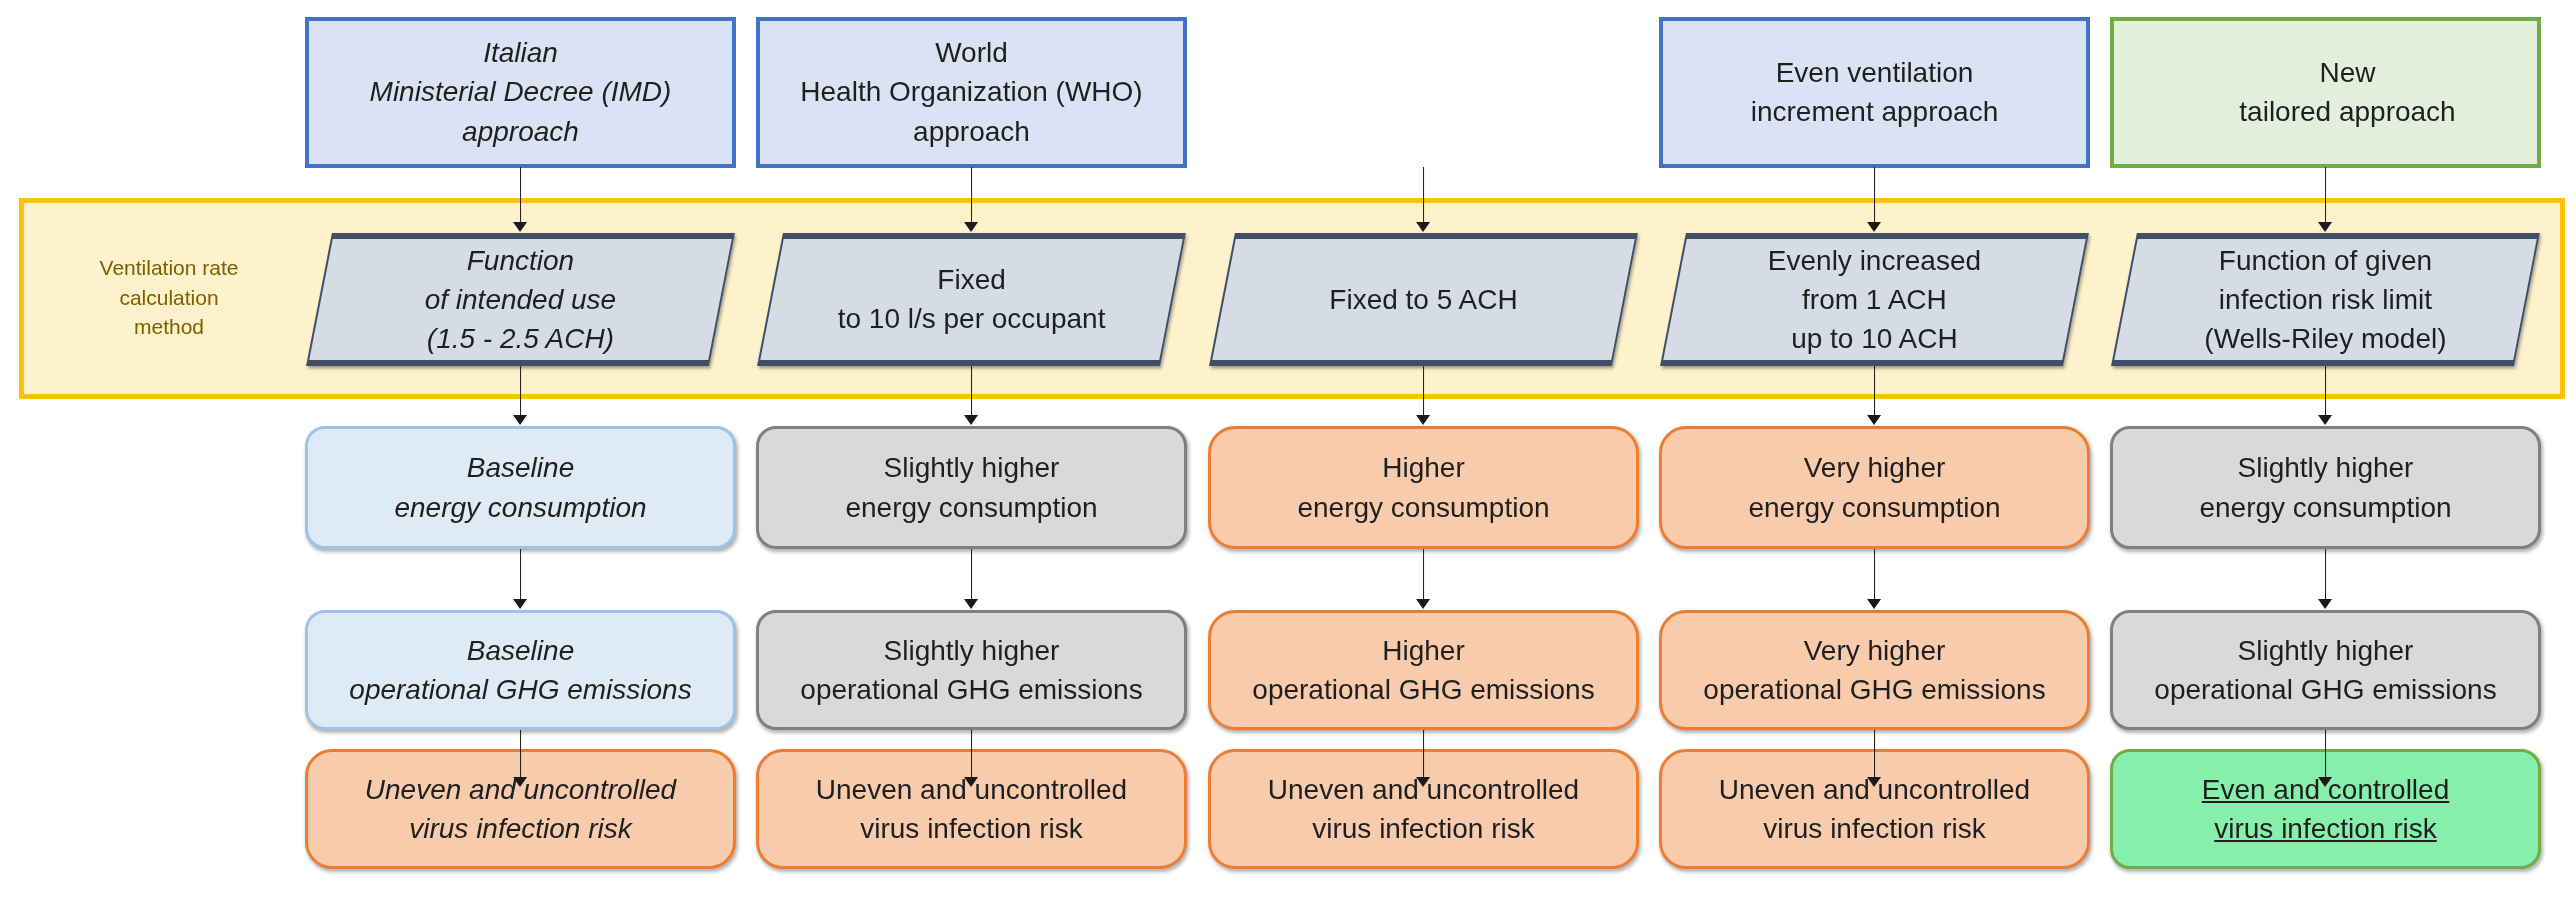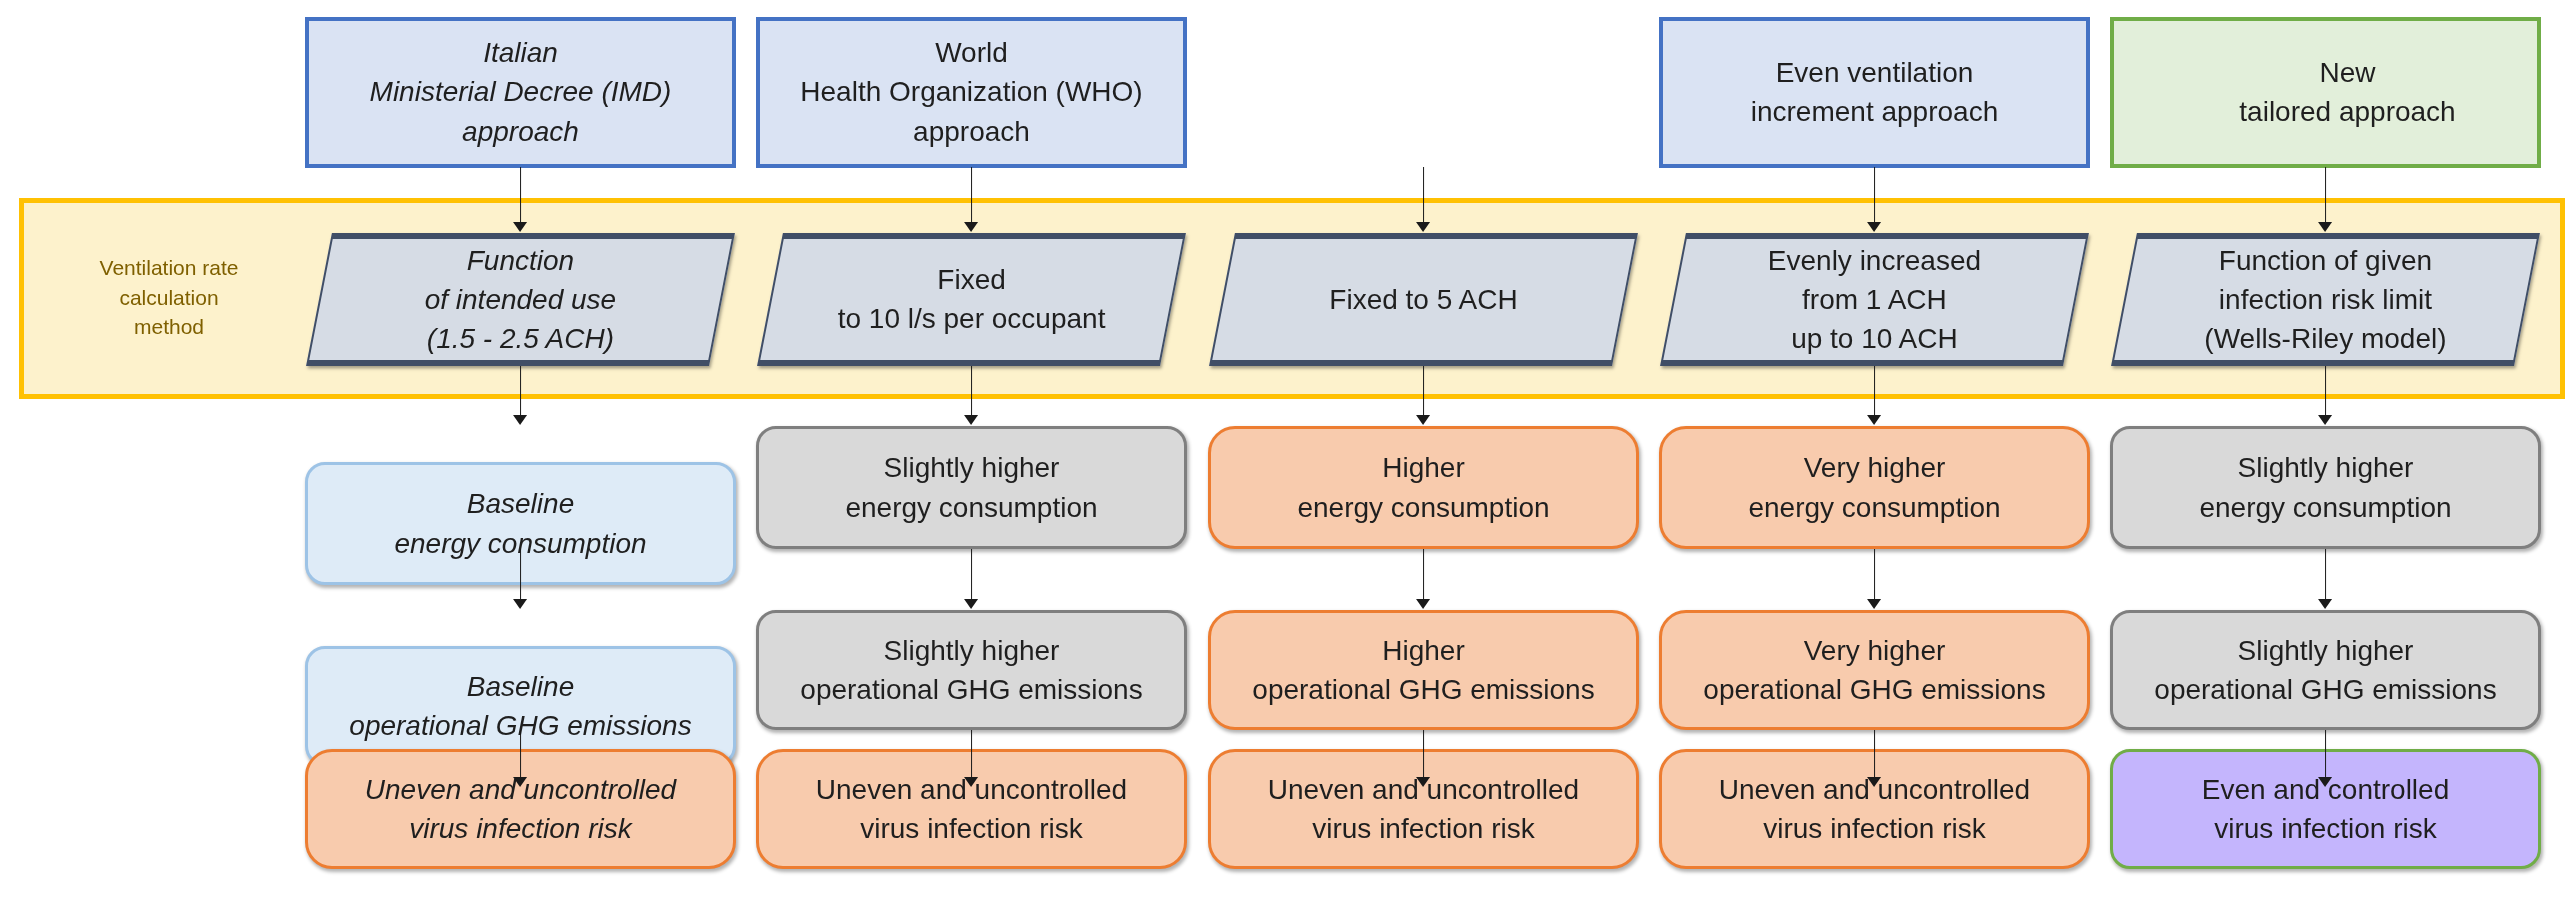--- a/index.html
+++ b/index.html
@@ -110,7 +110,7 @@
   .row-ghg    { top: 610px;  height: 120px; }
   .row-risk   { top: 749px; height: 120px; }
 
-  .rb-lightblue { background: #deebf7; border-color: #9dc3e6; margin-top: 36px; }
+  .rb-lightblue { background: #deebf7; border-color: #9dc3e6; }
   .rb-gray      { background: #d9d9d9; border-color: #7f7f7f; }
   .rb-orange    { background: #f8cbad; border-color: #ed7d31; border-radius: 27px; }
   .rb-green     { background: #c4b5fd; border-color: #70ad47; }

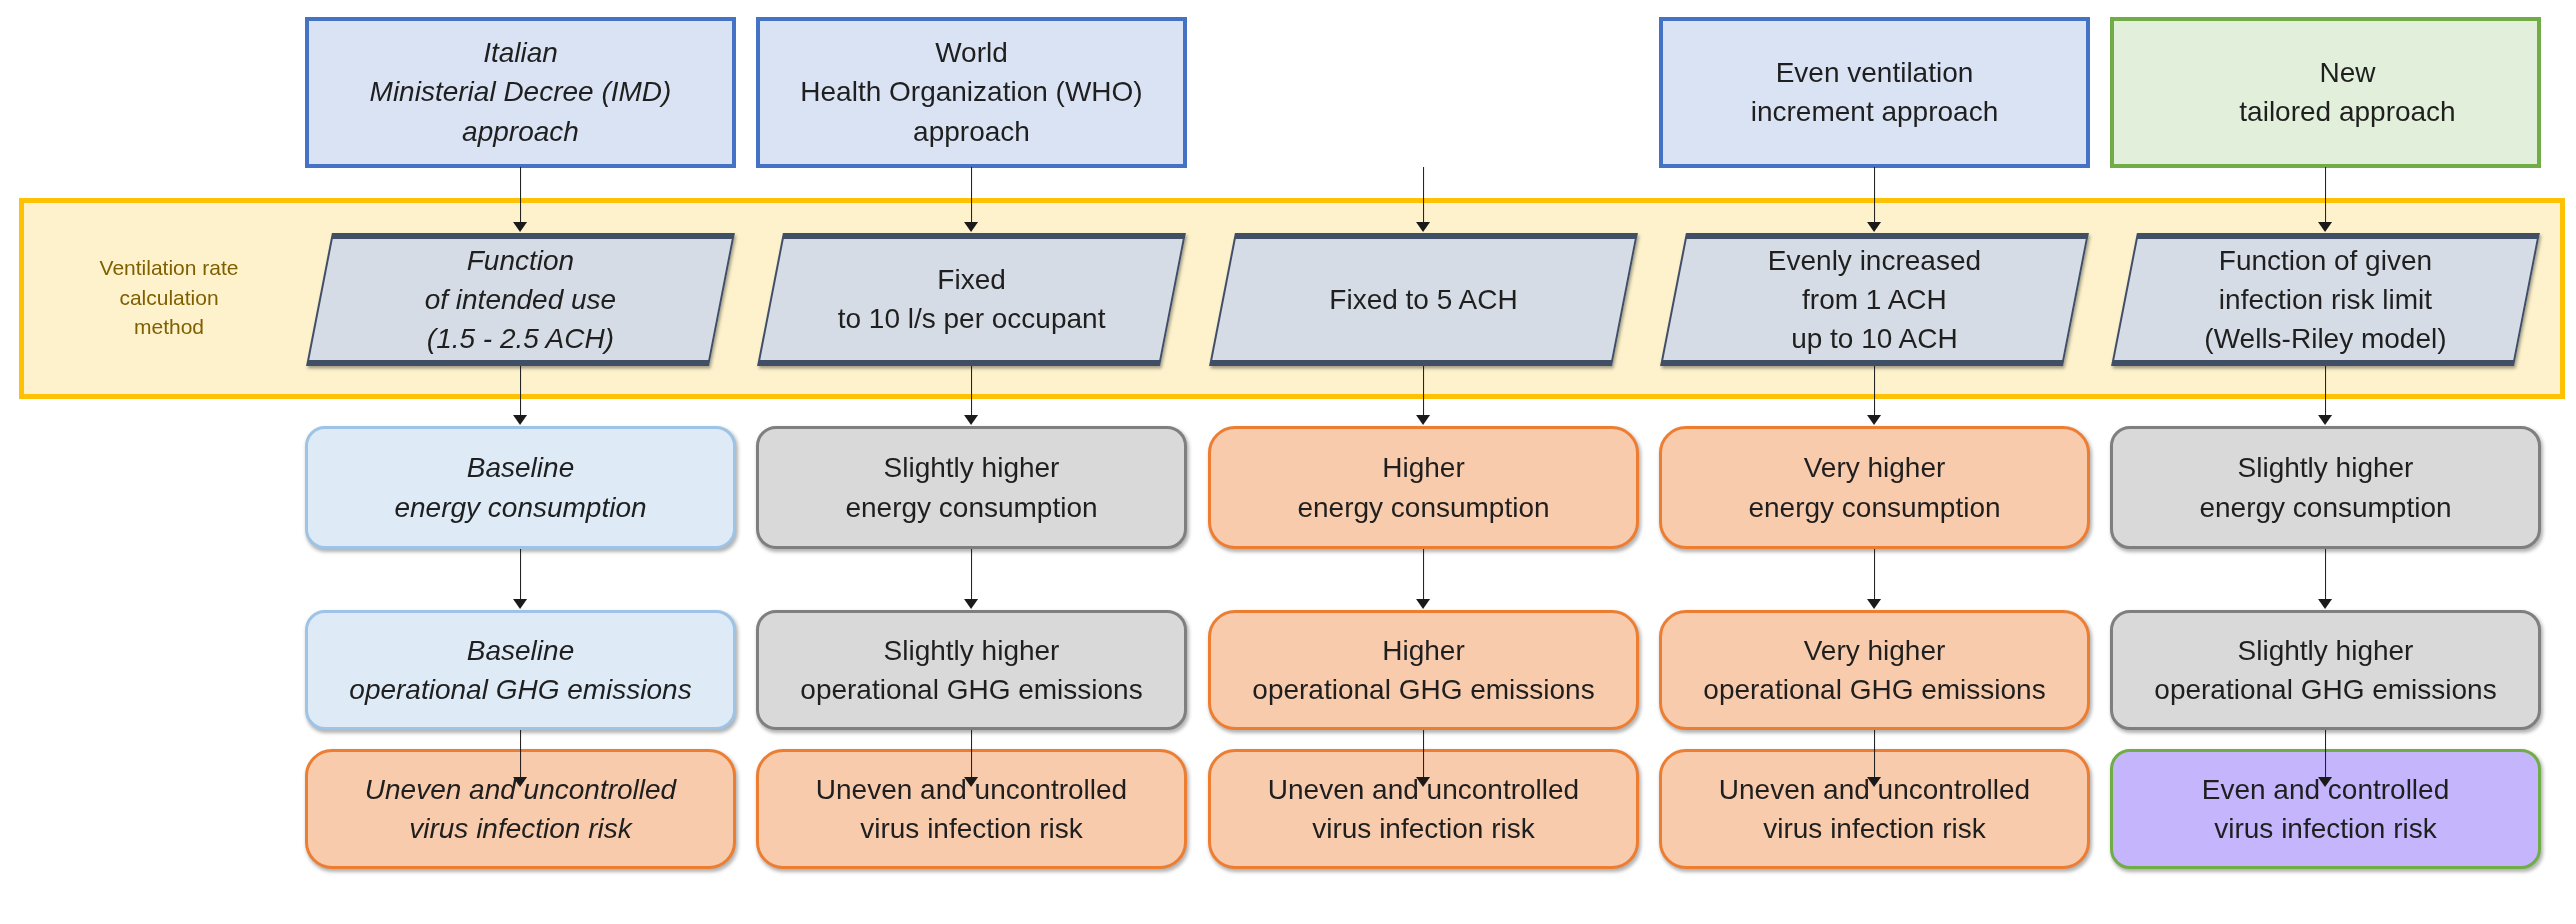--- a/index.html
+++ b/index.html
@@ -113,7 +113,7 @@
   .rb-lightblue { background: #deebf7; border-color: #9dc3e6; }
   .rb-gray      { background: #d9d9d9; border-color: #7f7f7f; }
   .rb-orange    { background: #f8cbad; border-color: #ed7d31; border-radius: 27px; }
-  .rb-green     { background: #c4b5fd; border-color: #70ad47; }
+  .rb-green     { background: #86efac; border-color: #70ad47; text-decoration: underline; }
 
   
   .arrow {

